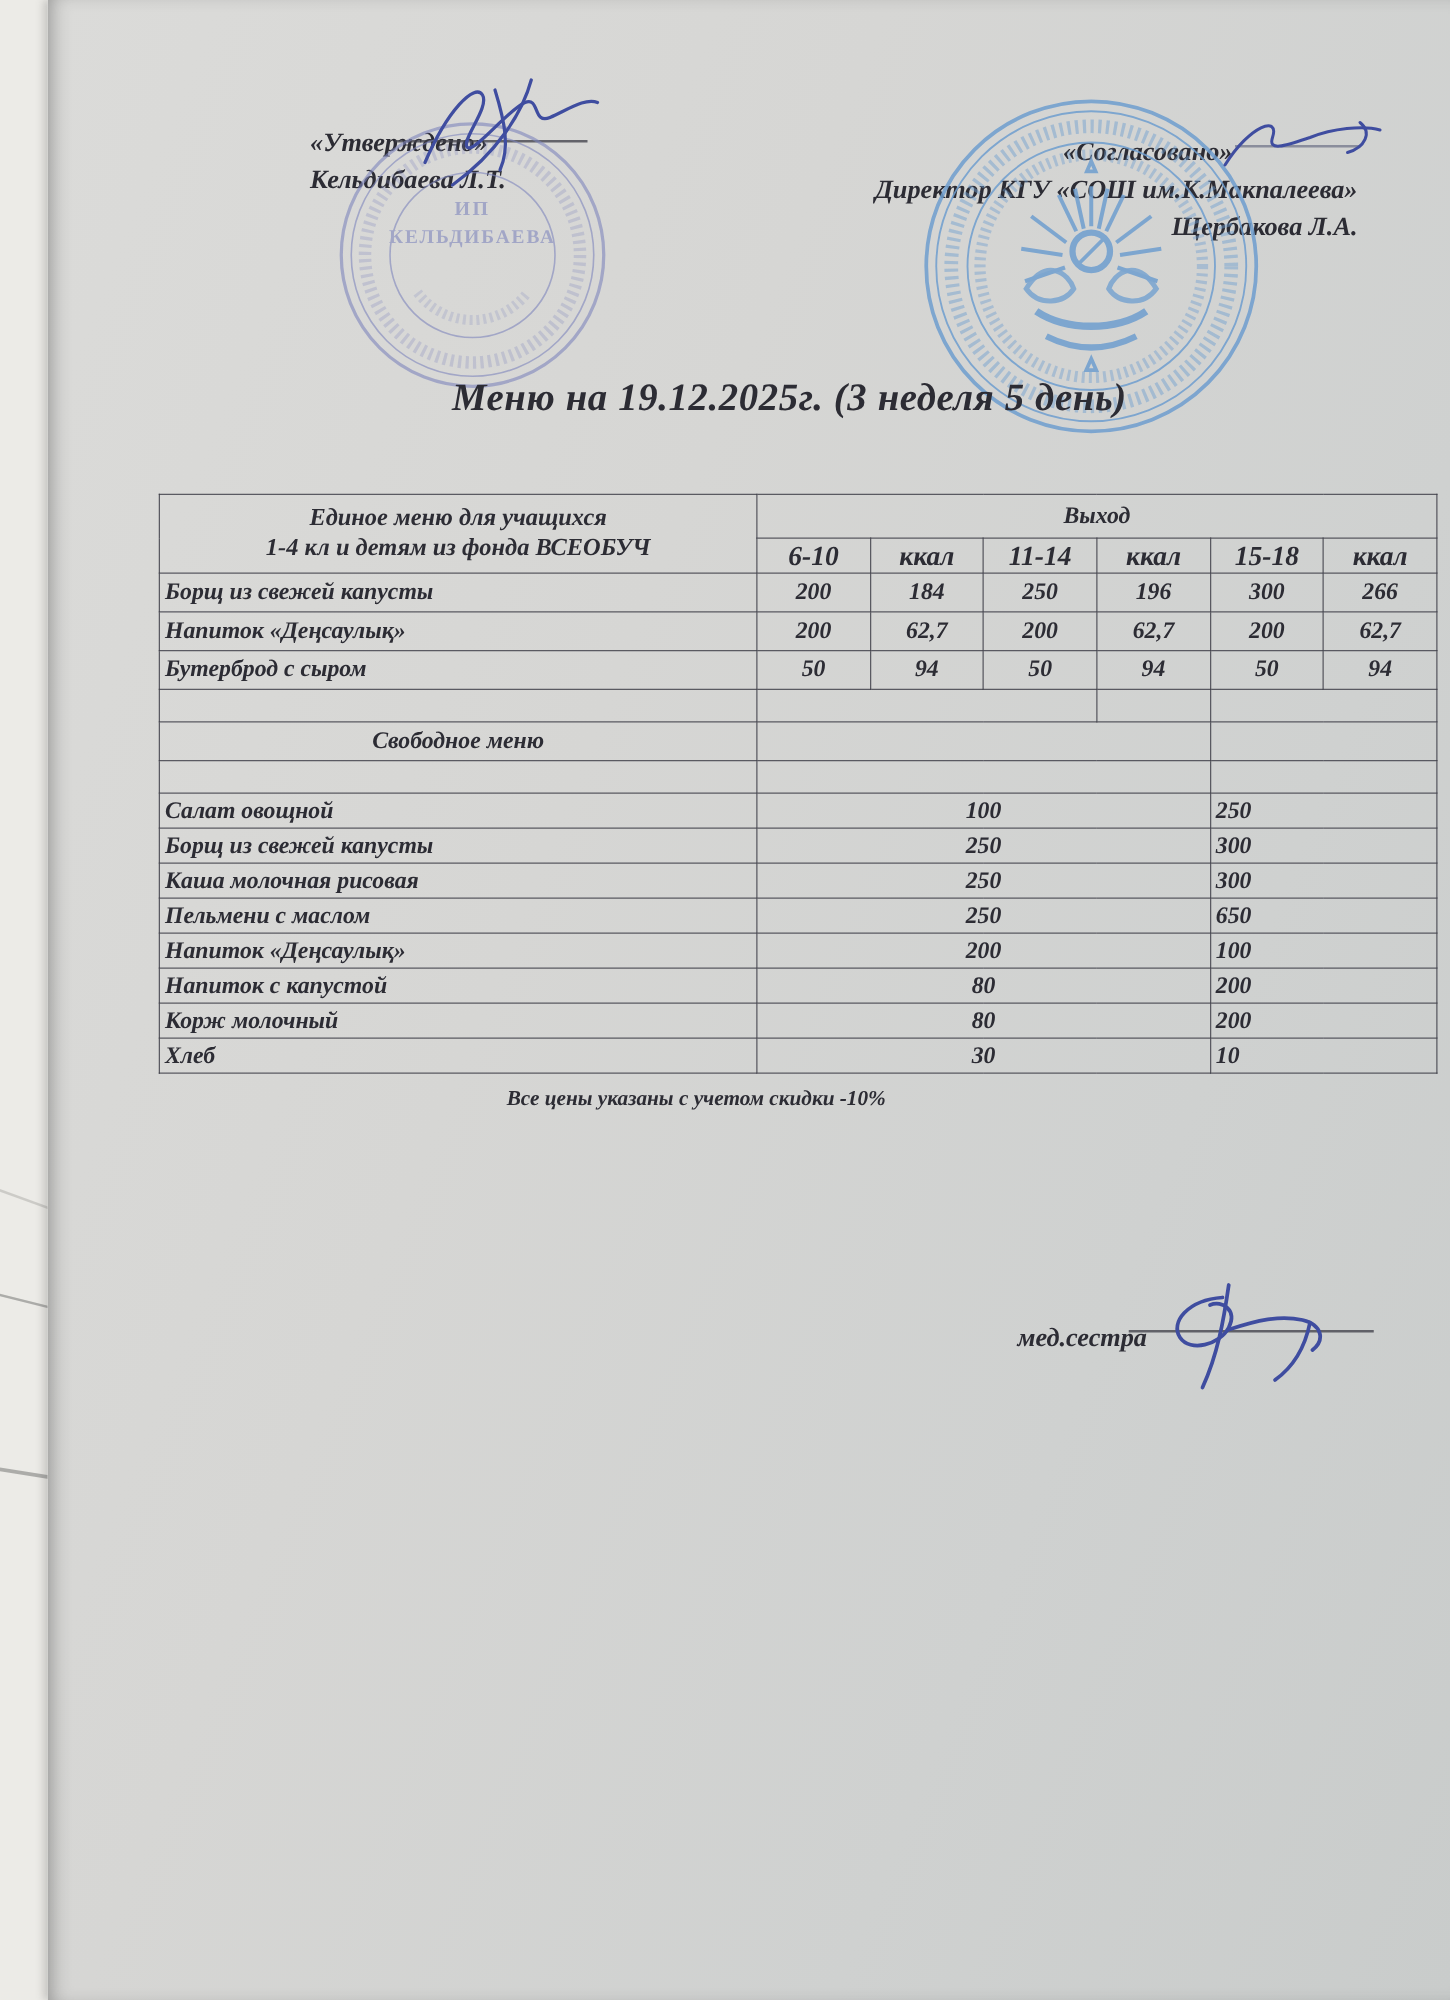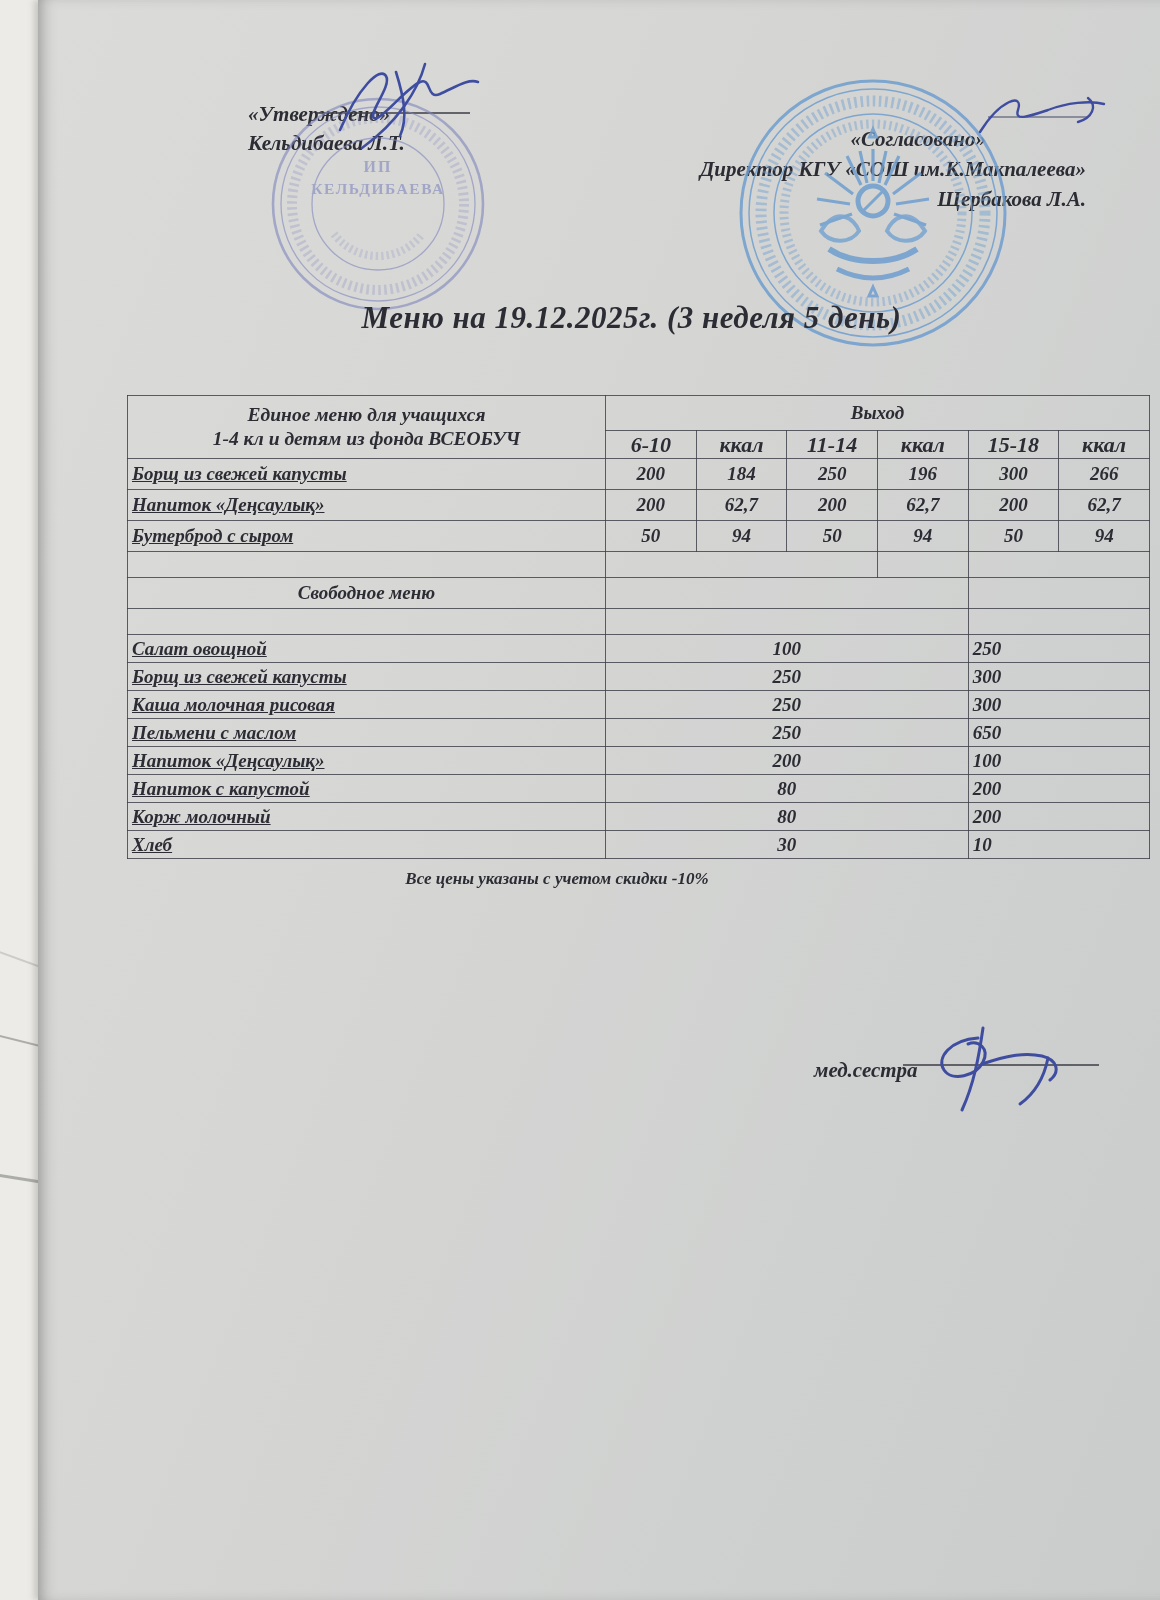--- a/index.html
+++ b/index.html
@@ -25,7 +25,7 @@
 
   
   .approve-left{position:absolute;left:200px;top:100px;width:330px;font-size:21px;line-height:29px;margin-left:48px;}
-  .approve-right{position:absolute;left:688px;top:124px;width:398px;font-size:21px;line-height:30px;text-align:right;}
+  .approve-right{position:absolute;left:688px;top:106px;width:398px;font-size:21px;line-height:30px;text-align:right;}
   .approve-right .l1{padding-right:100px;}
   .sig-underline{position:absolute;border-bottom:2px solid rgba(60,60,70,.75);}
   .ul-left{left:316px;top:112px;width:154px;}

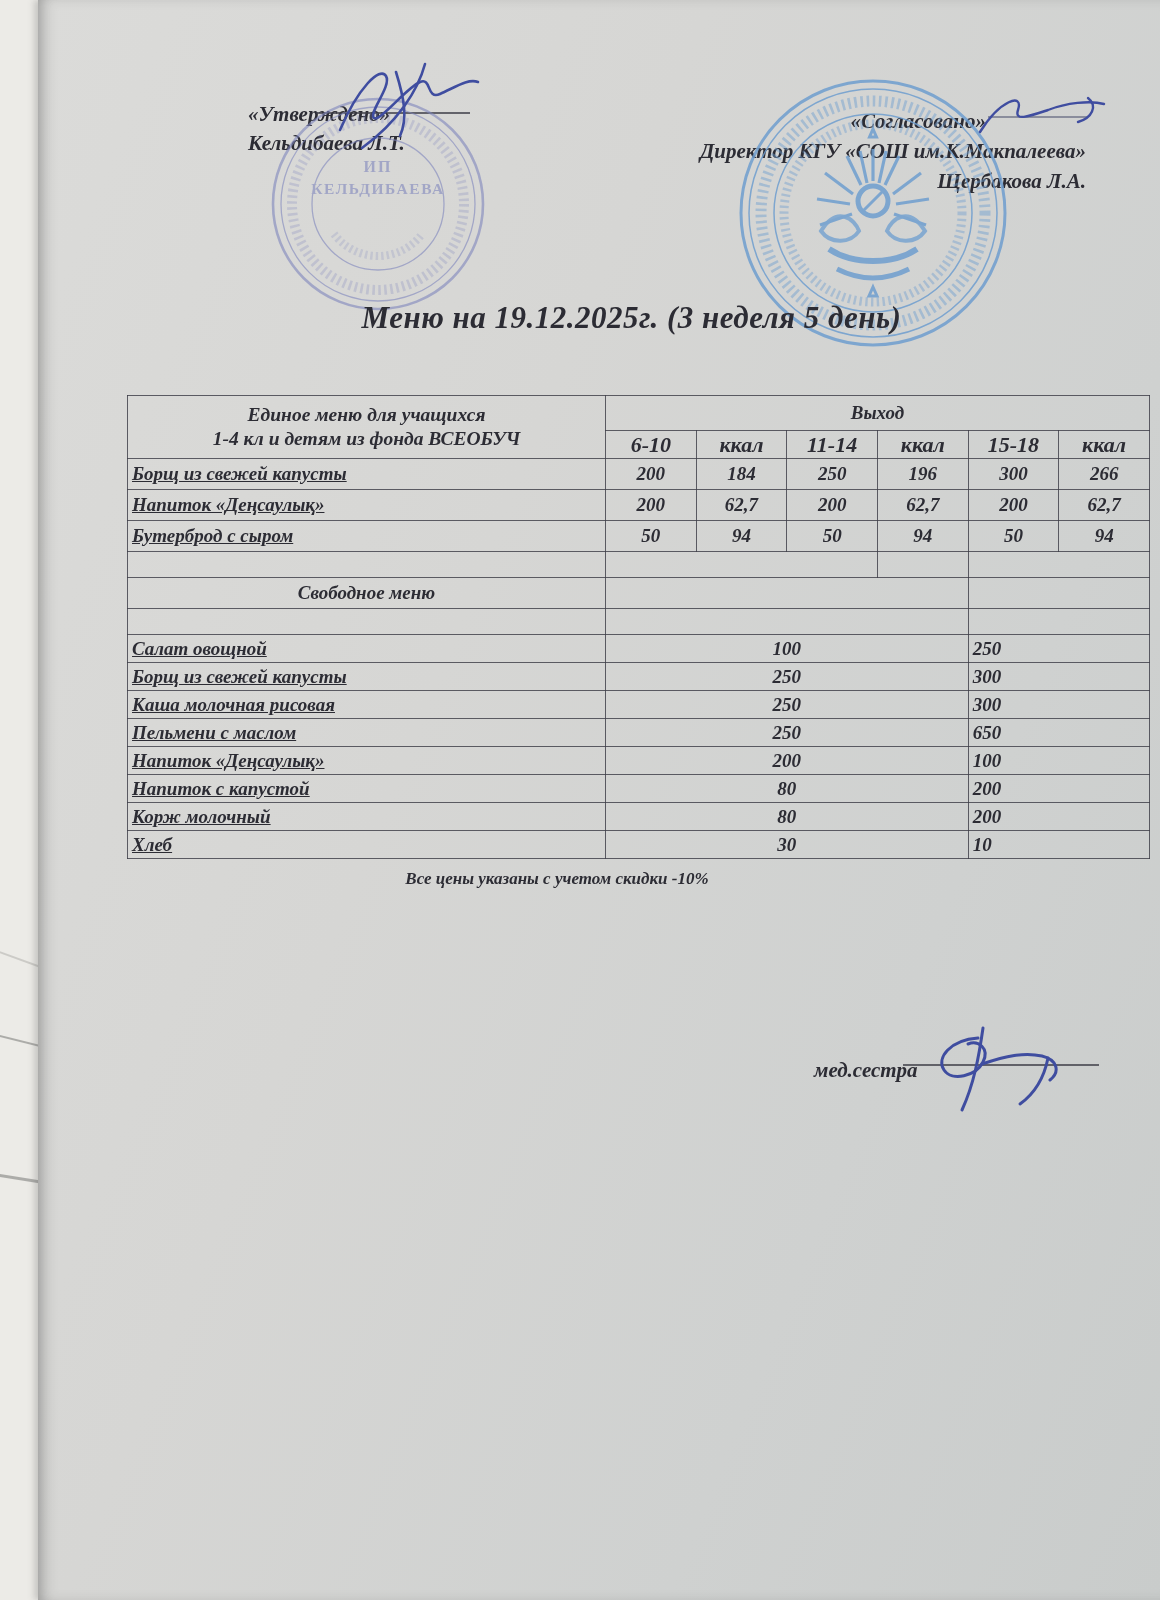--- a/index.html
+++ b/index.html
@@ -53,7 +53,7 @@
     padding:0 4px;height:30px;overflow:hidden;white-space:nowrap;
     font-weight:bold;font-style:italic;
   }
-  td.namec{padding-left:10px;text-decoration:underline;}
+  td.namec{padding-left:10px;}
   td.cc{text-align:center;}
   td.lc{text-align:left;padding-left:26px;}
   tr.hdr1 td{height:34px;}

